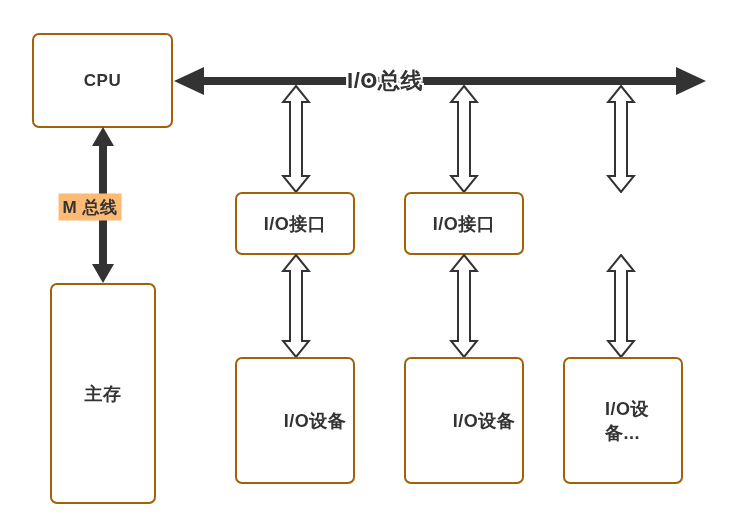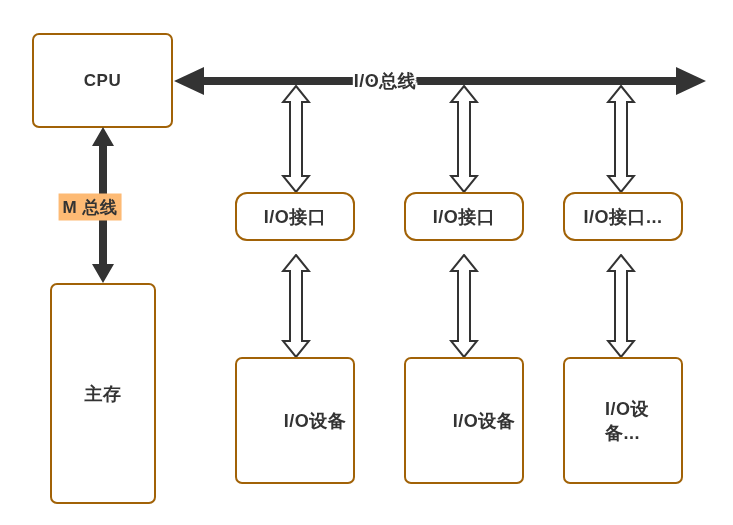--- a/index.html
+++ b/index.html
@@ -59,7 +59,7 @@
   }
   #iobus-label {
     left: 385px; top: 81px;
-    font-size: 18px;
+    font-size: 22px;
     z-index: 5;
     text-shadow:
       -2px 0 0 #fff, 2px 0 0 #fff, 0 -2px 0 #fff, 0 2px 0 #fff,

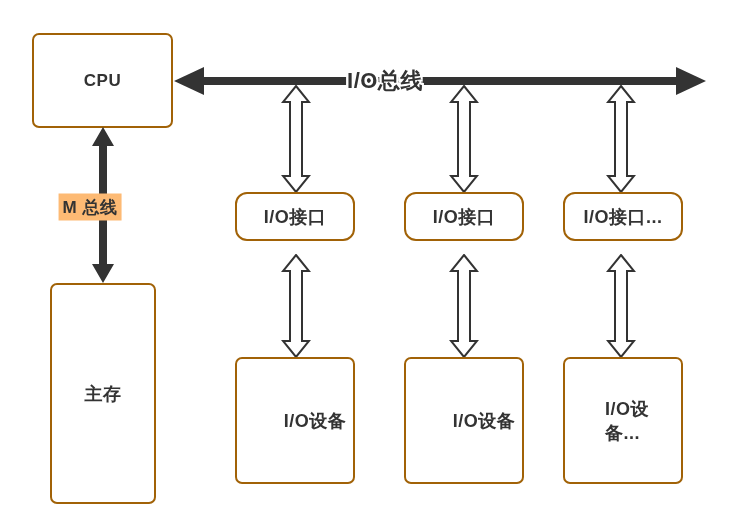--- a/index.html
+++ b/index.html
@@ -32,7 +32,7 @@
   }
   #cpu-box    { left: 32px;  top: 33px;  width: 141px; height: 95px;  font-size: 17px; }
   #mem-box    { left: 50px;  top: 283px; width: 106px; height: 221px; }
-  .iface-box  { top: 192px;  width: 120px; height: 49px; border-radius: 12px;  }
+  .iface-box  { top: 192px;  width: 120px; height: 63px;  }
   .dev-box    { top: 357px;  width: 120px; height: 127px; padding-left: 40px; }
   #iface-1, #dev-1 { left: 235px; }
   #iface-2, #dev-2 { left: 404px; }

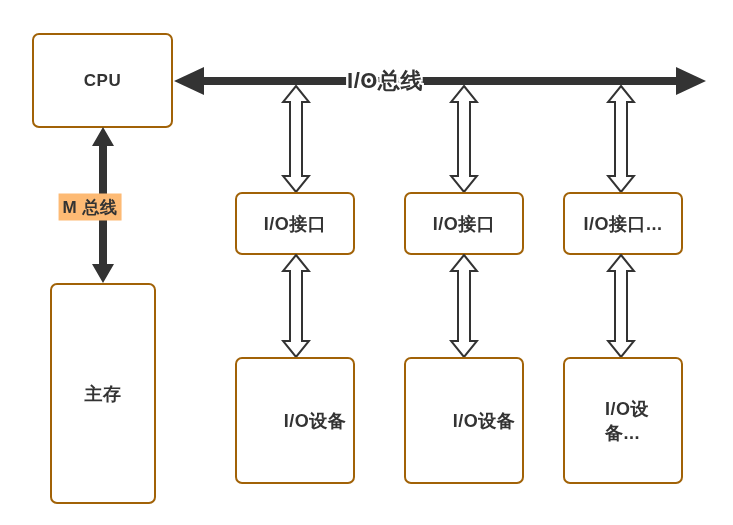--- a/index.html
+++ b/index.html
@@ -127,9 +127,6 @@
   <svg class="arrow-svg vt-top" id="vt-top-3" width="30" height="108" viewBox="0 0 30 108">
     <polygon points="15,1 28,17 21,17 21,91 28,91 15,107 2,91 9,91 9,17 2,17" fill="#ffffff" stroke="#333333" stroke-width="2" stroke-linejoin="miter"></polygon>
   </svg>
-  <div class="box iface-box" id="iface-3">
-    <span>I/O接口...</span>
-  </div>
   <svg class="arrow-svg vt-mid" id="vt-mid-3" width="30" height="104" viewBox="0 0 30 104">
     <polygon points="15,1 28,17 21,17 21,87 28,87 15,103 2,87 9,87 9,17 2,17" fill="#ffffff" stroke="#333333" stroke-width="2" stroke-linejoin="miter"></polygon>
   </svg>

